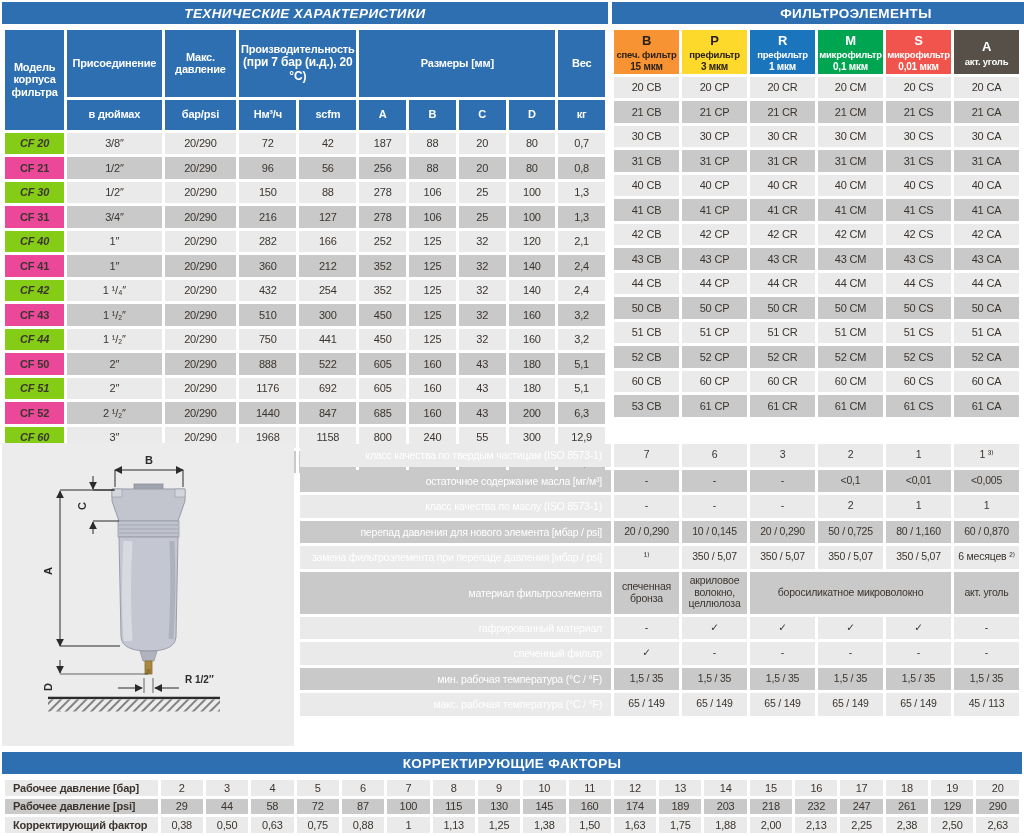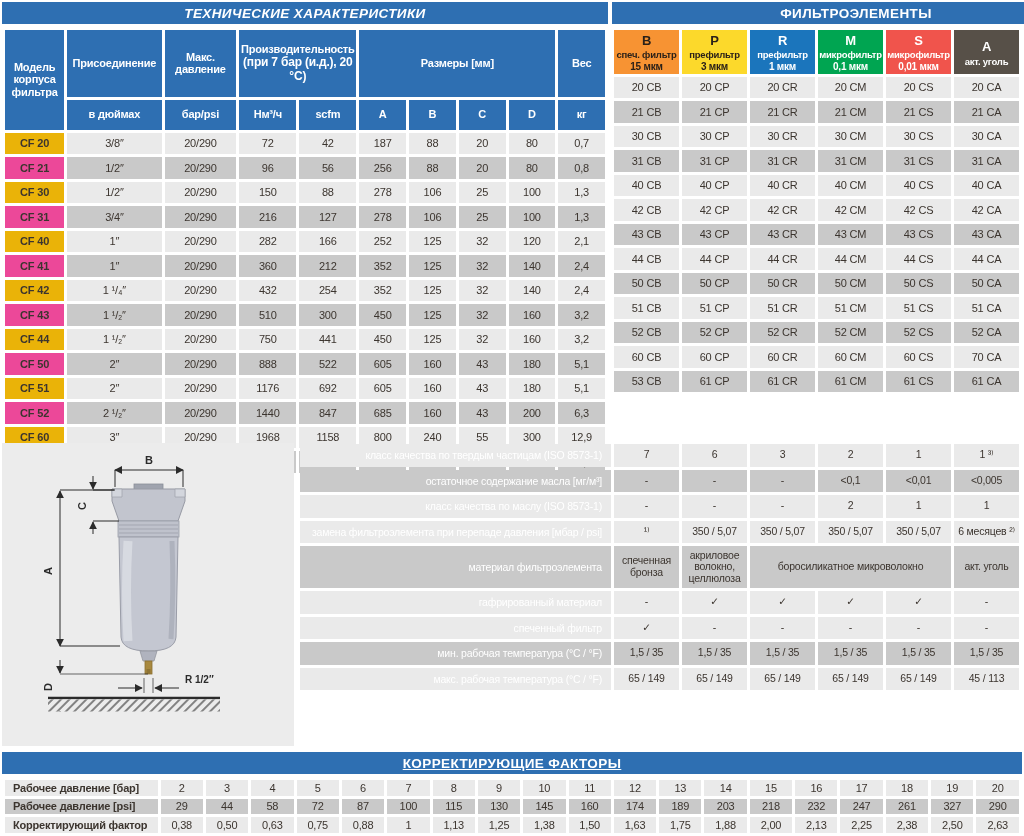--- a/index.html
+++ b/index.html
@@ -16,7 +16,7 @@
   
   .row-light td{background:#EAEAEA;}
   .row-dark  td{background:#C9C9C9;}
-  .row-light td.model-cell{background:#eab308;font-weight:bold;}
+  .row-light td.model-cell{background:#84cc16;font-weight:bold;font-style:italic;}
   .row-dark  td.model-cell{background:#ec4899;font-weight:bold;}
   #left-table{position:absolute;left:2px;top:27px;width:606px;}
   #left-table tr.hr1 td{height:28px;}

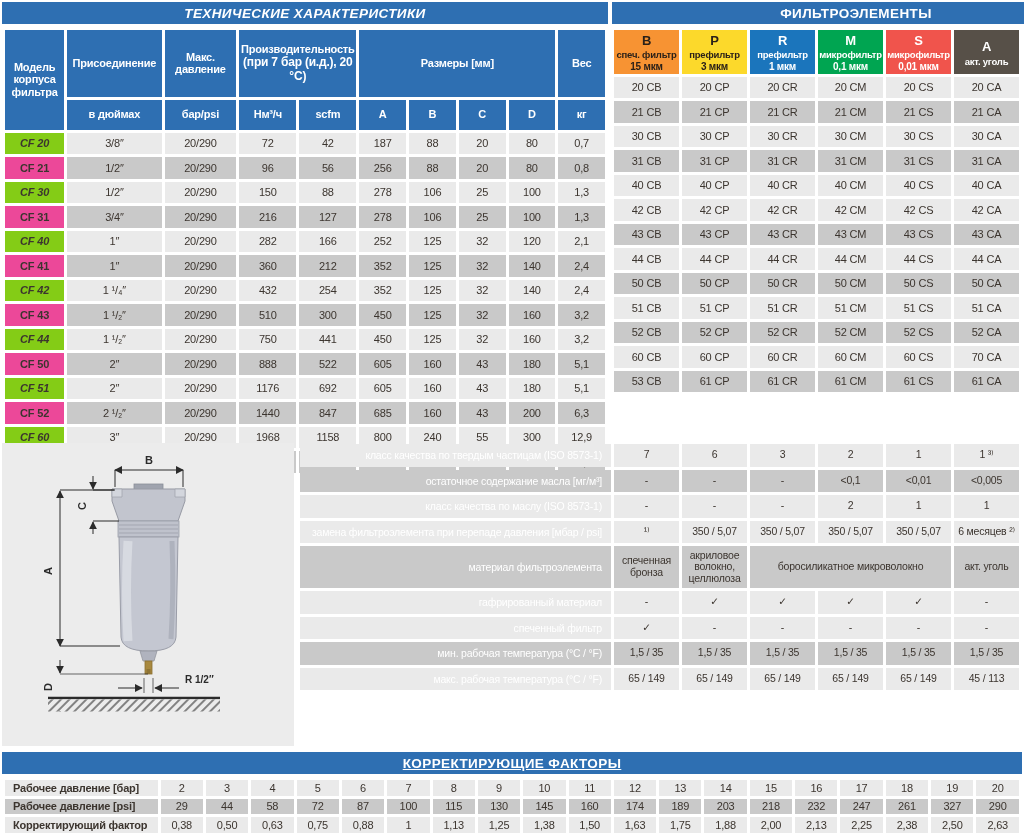--- a/index.html
+++ b/index.html
@@ -338,6 +338,14 @@
           <td>40 CS</td>
           <td>40 CA</td>
         </tr>
+        <tr class="row-dark">
+          <td>41 CB</td>
+          <td>41 CP</td>
+          <td>41 CR</td>
+          <td>41 CM</td>
+          <td>41 CS</td>
+          <td>41 CA</td>
+        </tr>
         <tr class="row-light">
           <td>42 CB</td>
           <td>42 CP</td>

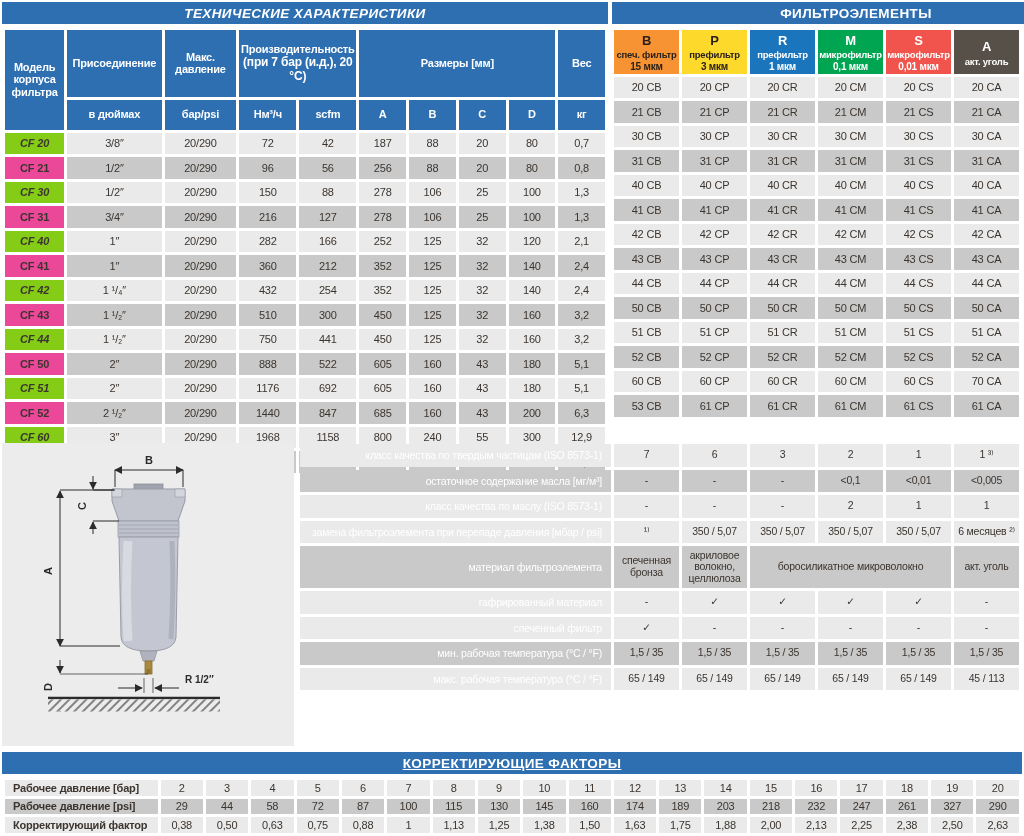--- a/index.html
+++ b/index.html
@@ -400,7 +400,7 @@
           <td>60 CR</td>
           <td>60 CM</td>
           <td>60 CS</td>
-          <td>70 CA</td>
+          <td>60 CA</td>
         </tr>
         <tr class="row-dark">
           <td>53 CB</td>

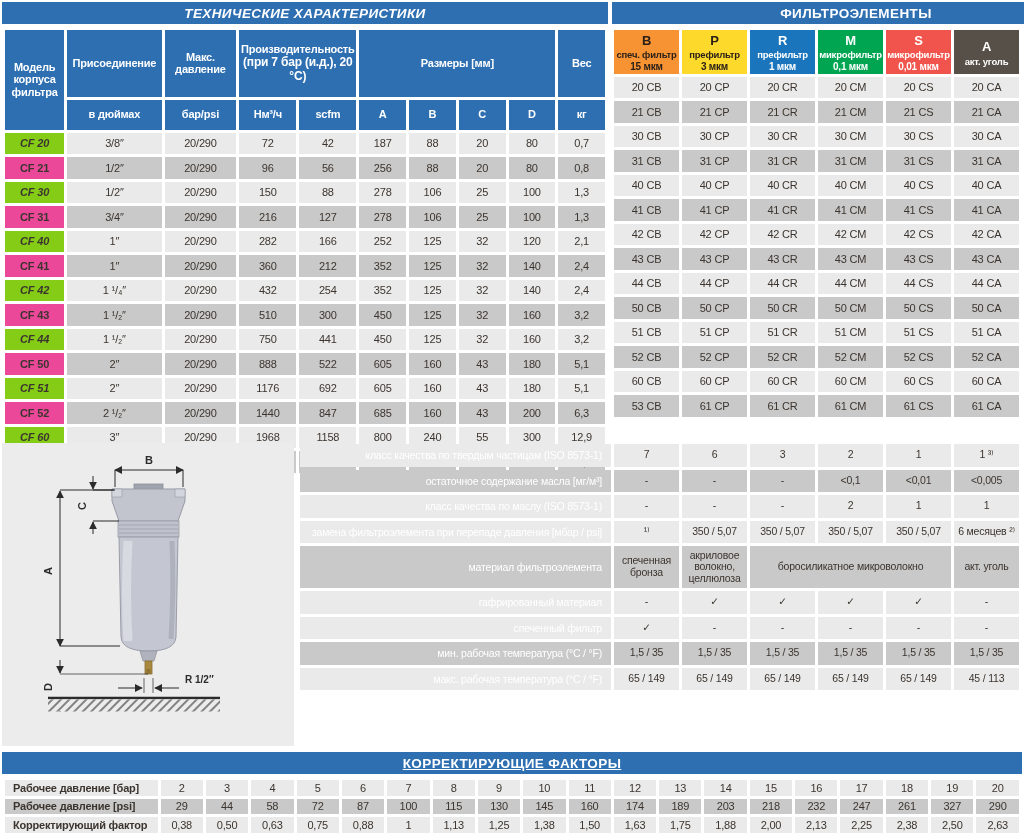--- a/index.html
+++ b/index.html
@@ -506,6 +506,15 @@
           <td class="spec-val">1</td>
           <td class="spec-val">1</td>
         </tr>
+        <tr class="row-dark">
+          <td class="spec-label">перепад давления для нового элемента [мбар / psi]</td>
+          <td class="spec-val">20 / 0,290</td>
+          <td class="spec-val">10 / 0,145</td>
+          <td class="spec-val">20 / 0,290</td>
+          <td class="spec-val">50 / 0,725</td>
+          <td class="spec-val">80 / 1,160</td>
+          <td class="spec-val">60 / 0,870</td>
+        </tr>
         <tr class="row-light">
           <td class="spec-label">замена фильтроэлемента при перепаде давления [мбар / psi]</td>
           <td class="spec-val">¹⁾</td>

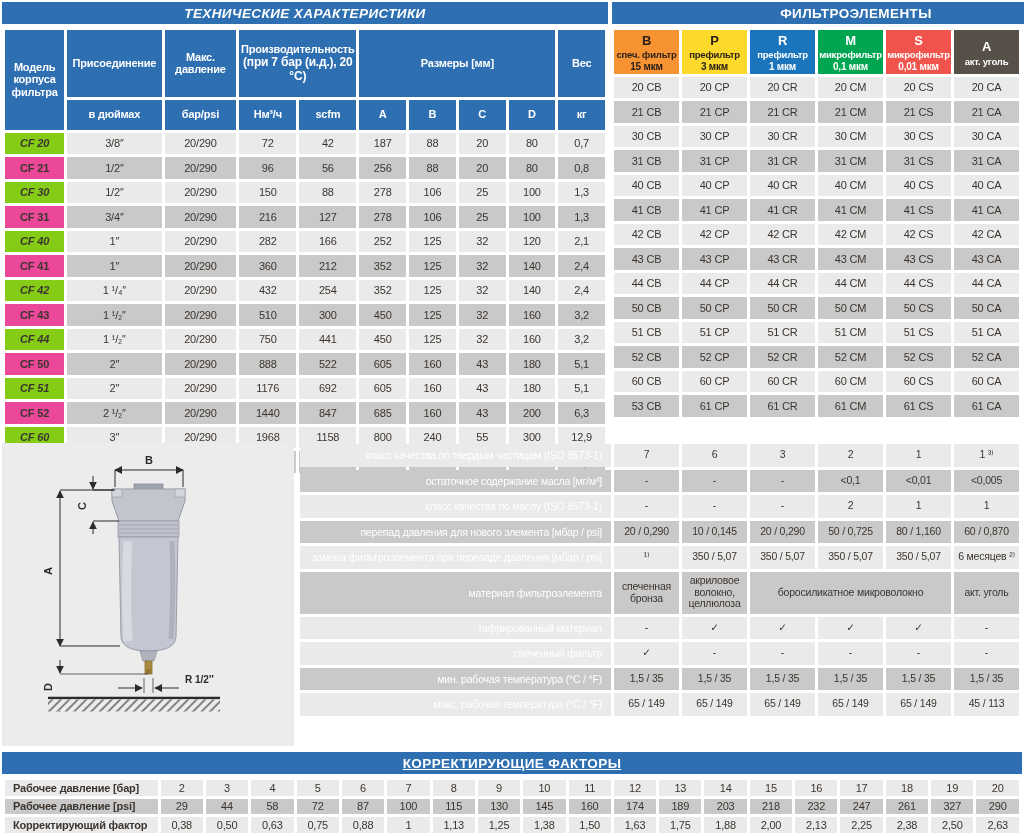--- a/index.html
+++ b/index.html
@@ -570,7 +570,7 @@
       </tbody>
   </table>
 
-  <div class="titlebar" style="left:2px;top:752px;width:1020px;text-decoration:underline;">КОРРЕКТИРУЮЩИЕ ФАКТОРЫ</div>
+  <div class="titlebar" style="left:2px;top:752px;width:1020px;">КОРРЕКТИРУЮЩИЕ ФАКТОРЫ</div>
 
   <table id="corr-table">
     <colgroup id="corr-cols">

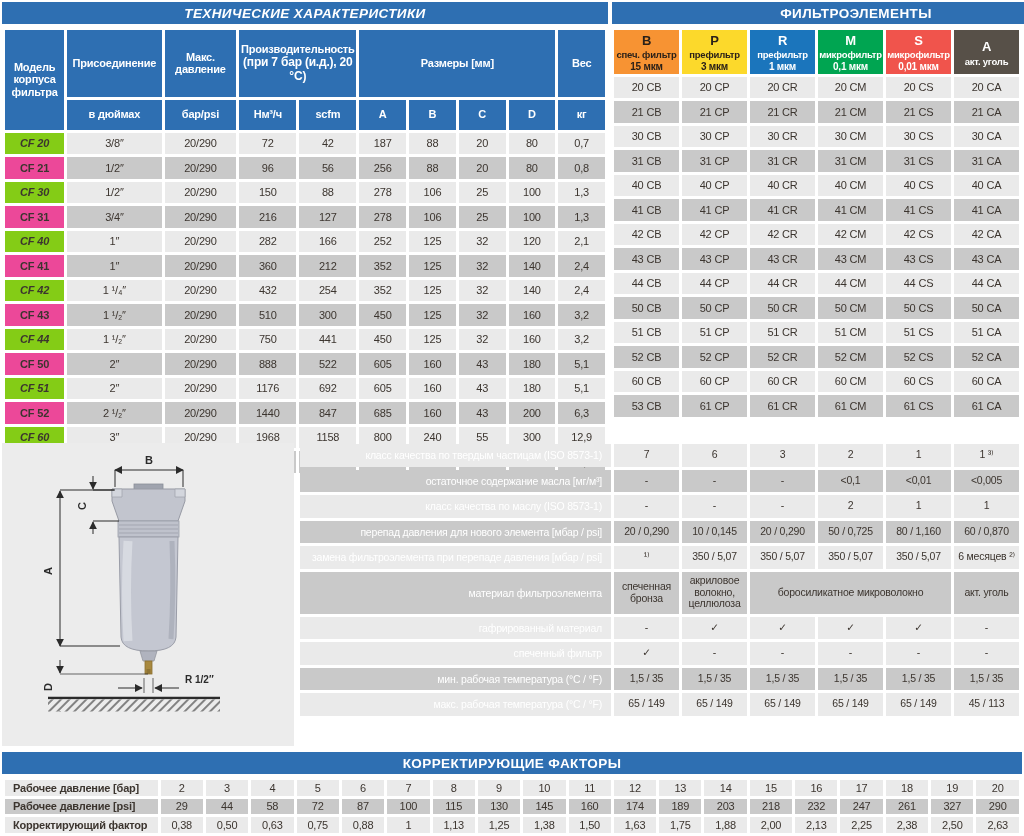--- a/index.html
+++ b/index.html
@@ -637,7 +637,7 @@
           <td>232</td>
           <td>247</td>
           <td>261</td>
-          <td>327</td>
+          <td>129</td>
           <td>290</td>
         </tr>
         <tr class="row-light">

